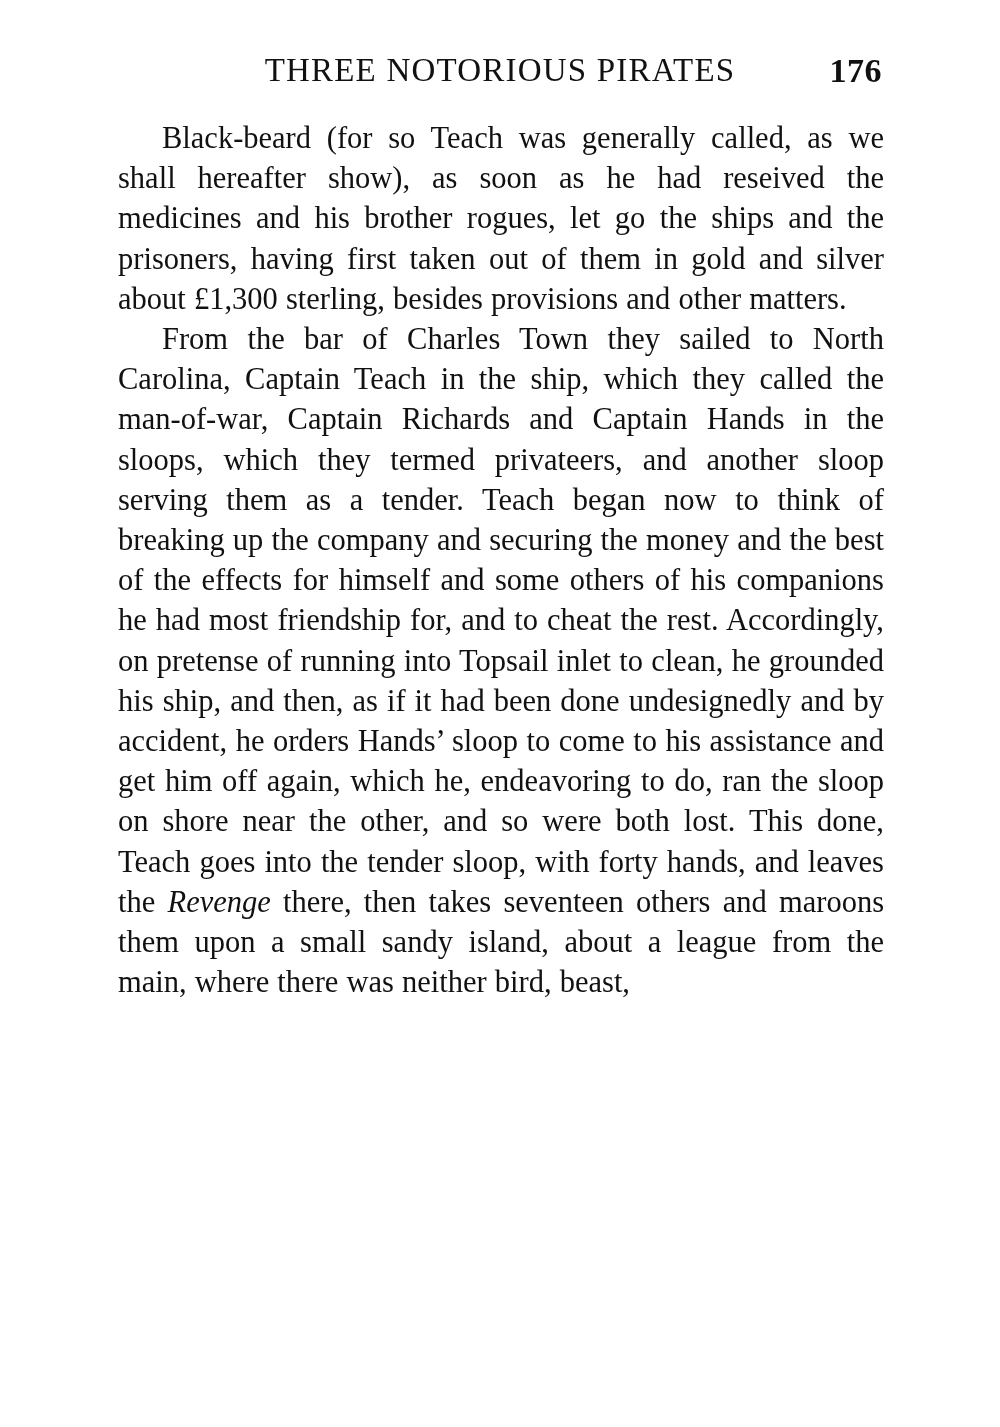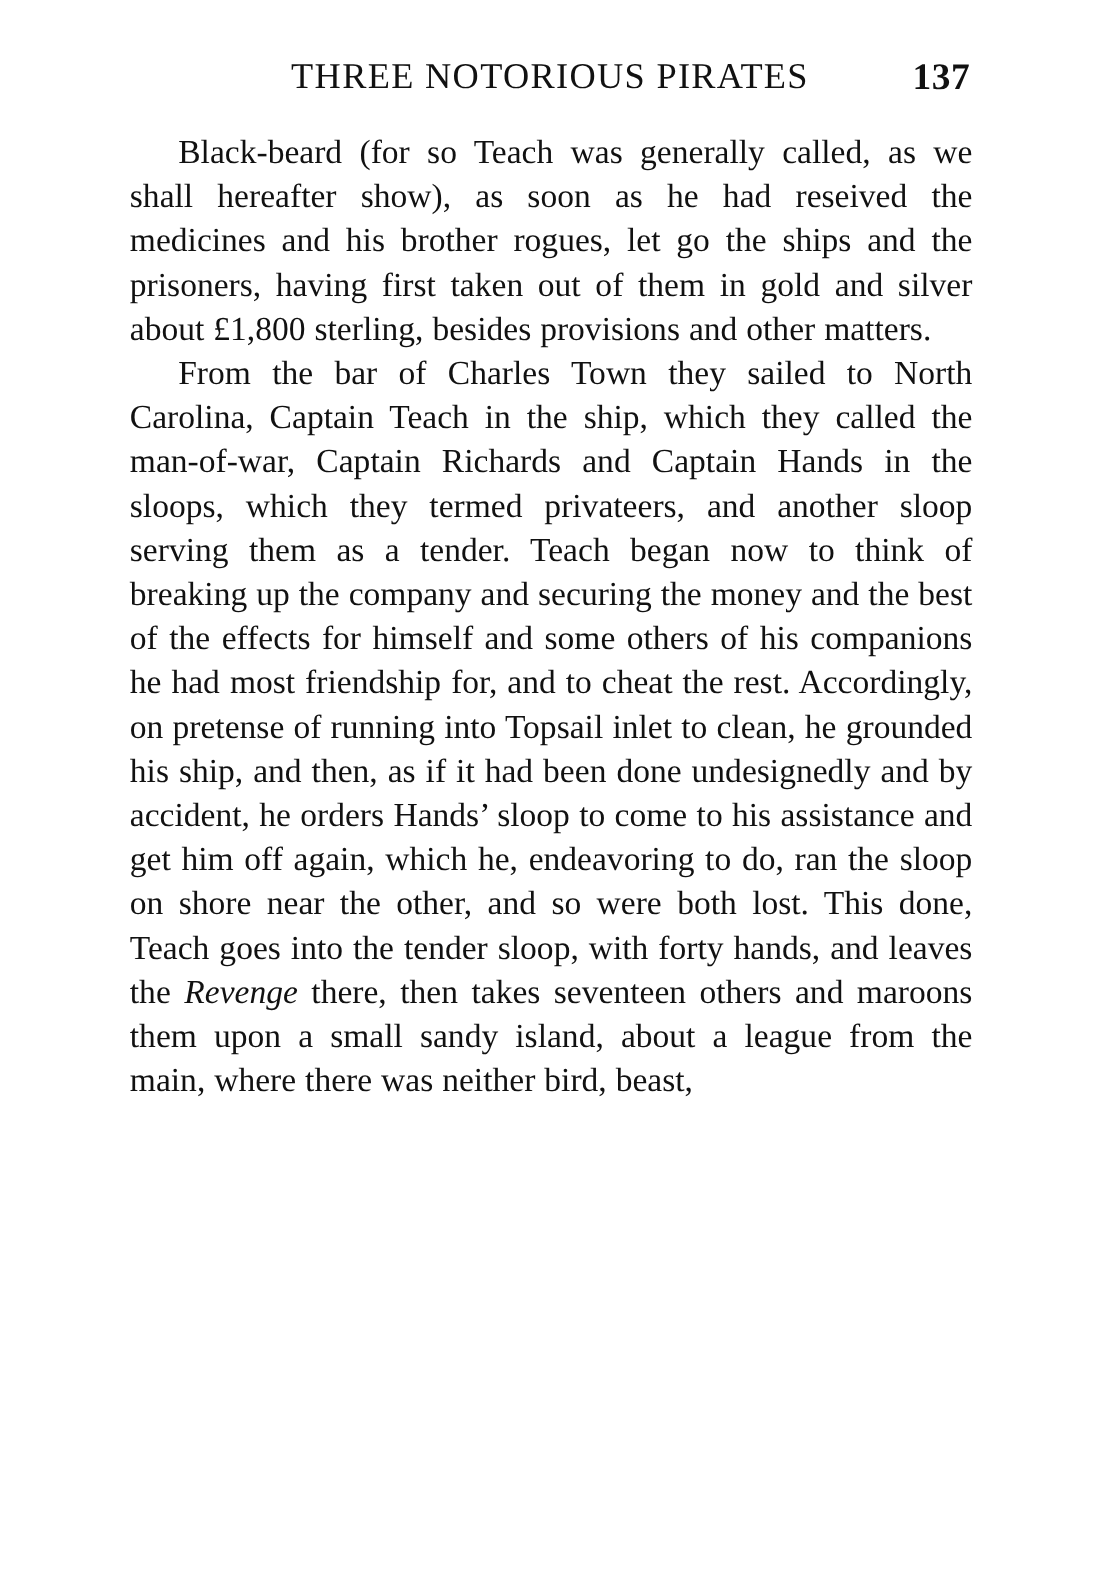--- a/index.html
+++ b/index.html
@@ -74,7 +74,7 @@
 
   <div class="running-head">
     <span class="title">THREE NOTORIOUS PIRATES</span>
-    <span class="folio">137</span>
+    <span class="folio">176</span>
   </div>
 
   <div class="body-text">

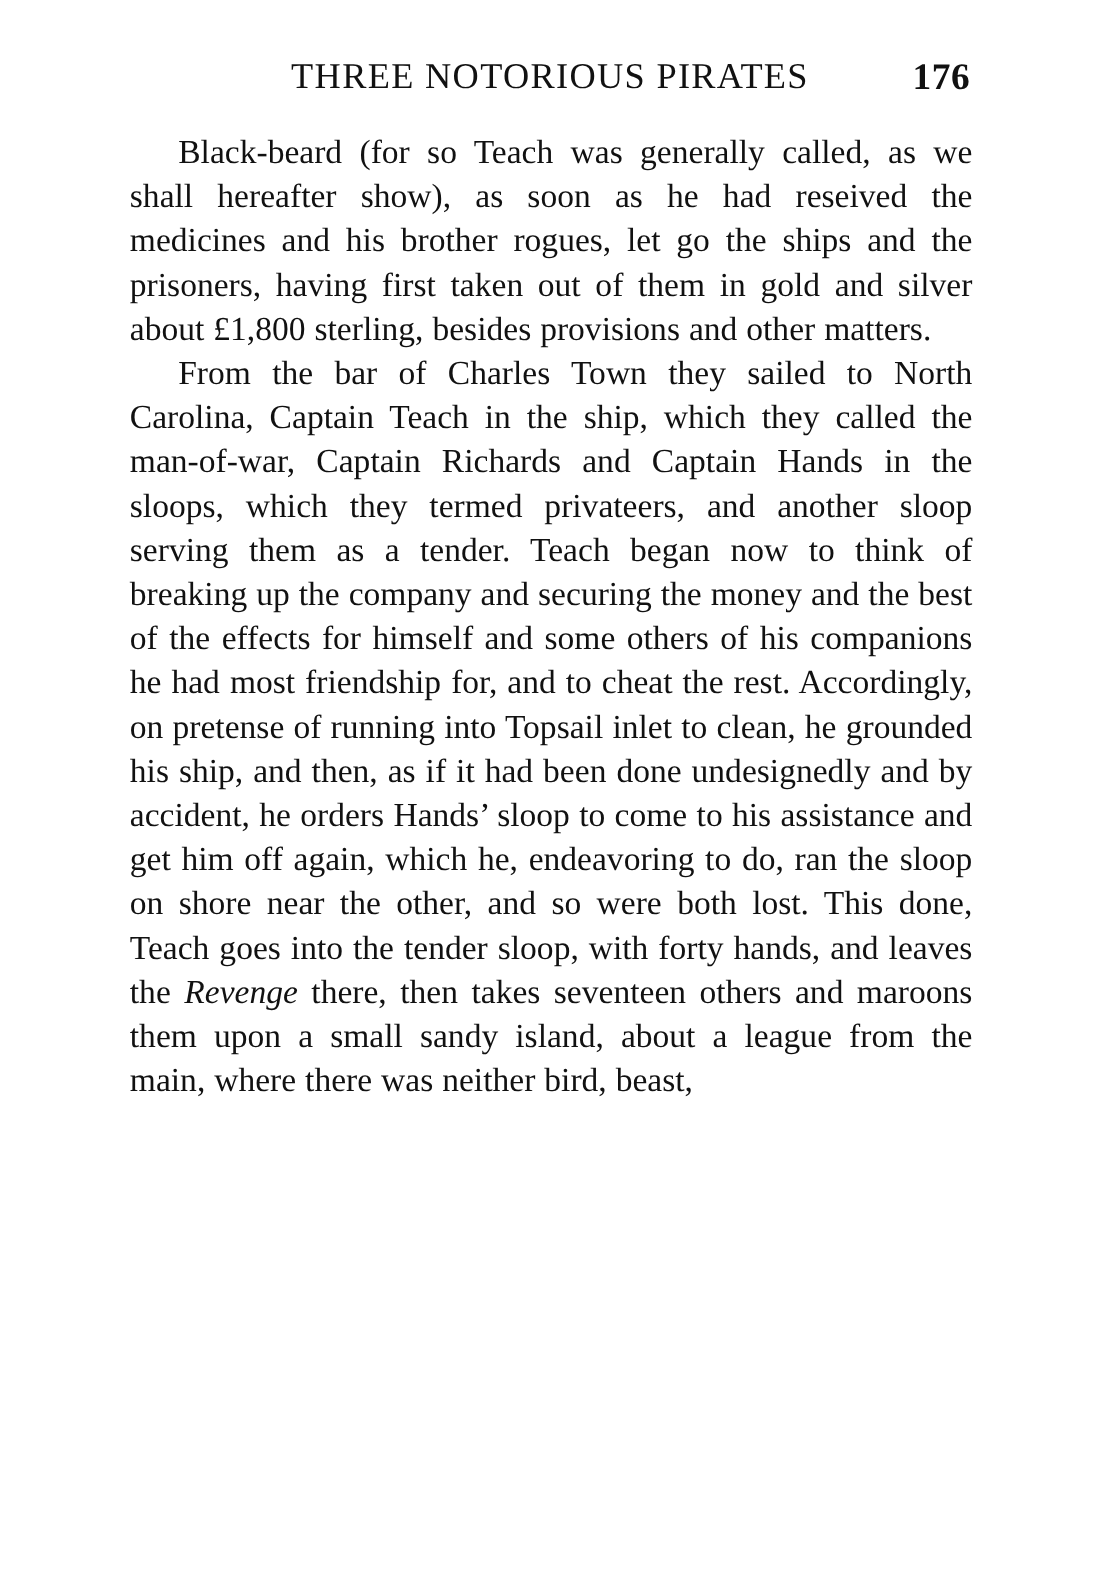--- a/index.html
+++ b/index.html
@@ -78,7 +78,7 @@
   </div>
 
   <div class="body-text">
-    <p>Black-beard (for so Teach was generally called, as we shall hereafter show), as soon as he had reseived the medicines and his brother rogues, let go the ships and the prisoners, having first taken out of them in gold and silver about £1,800 sterling, besides provisions and other matters.</p>
+    <p>Black-beard (for so Teach was generally called, as we shall hereafter show), as soon as he had reseived the medicines and his brother rogues, let go the ships and the prisoners, having first taken out of them in gold and silver about £1,300 sterling, besides provisions and other matters.</p>
     <p><span>From the bar of Charles Town they sailed to North Carolina, Captain Teach in the ship, which they called the man-of-war, Captain Richards and Captain Hands in the sloops, which they termed privateers, and another sloop serving them as a tender. Teach began now to think of breaking up the company and securing the money and the best of the effects for himself and some others of his companions he had most friendship for, and to cheat the rest.  Accordingly, on pretense of running into Topsail inlet to clean, he grounded his ship, and then, as if it had been done undesignedly and by accident, he orders Hands’ sloop to come to his assistance and get him off again, which he, endeavoring to do, ran the sloop on shore near the other, and so were both lost.  This done, Teach goes into the tender sloop, with forty hands, and leaves the </span><i>Revenge</i><span> there, then takes seventeen others and maroons them upon a small sandy island, about a league from the main, where there was neither bird, beast,</span></p>
   </div>
 

